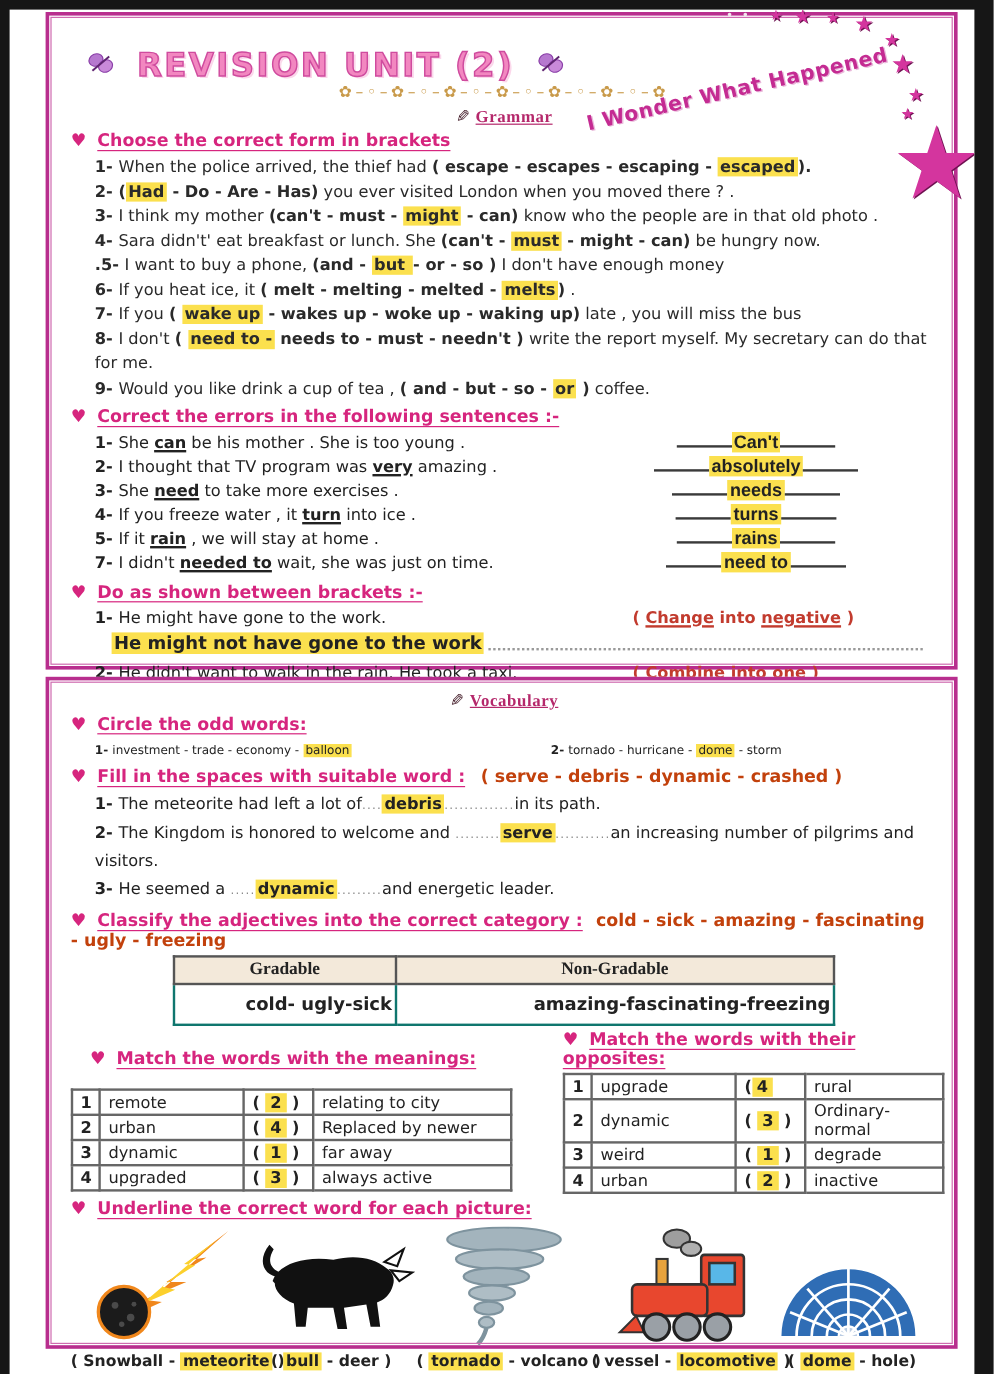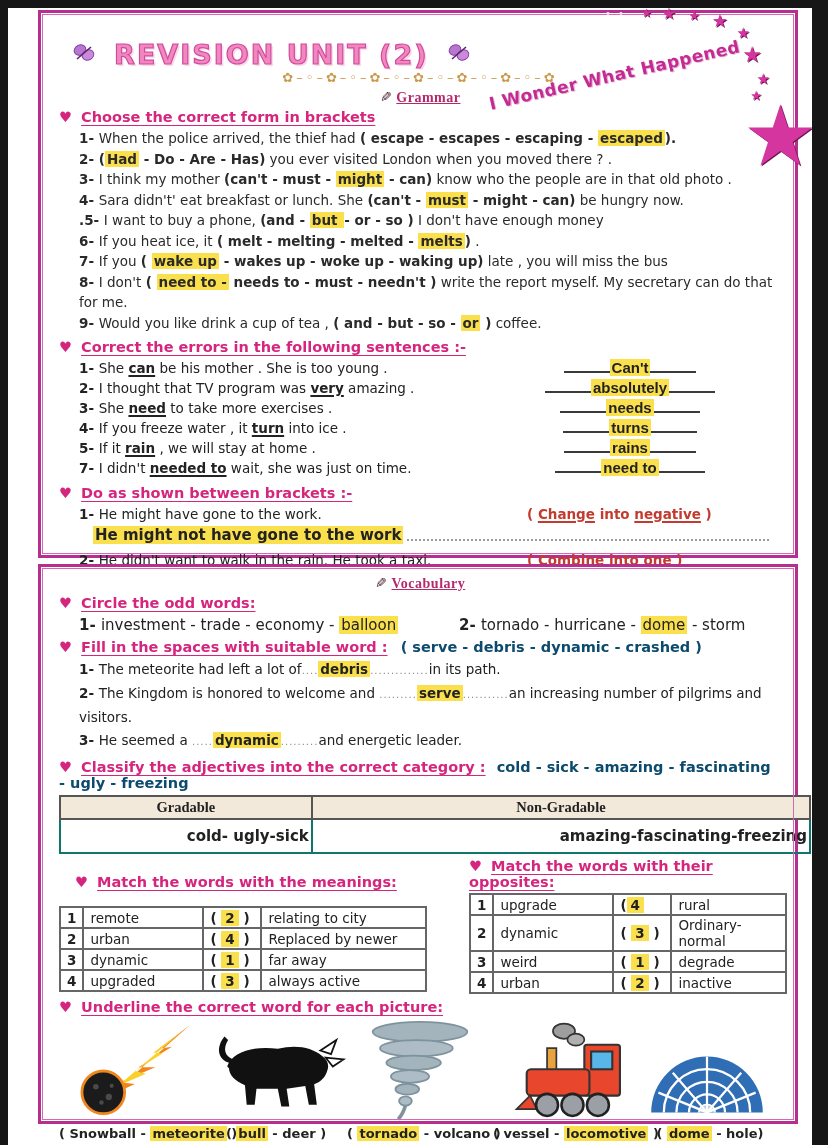--- a/index.html
+++ b/index.html
@@ -63,7 +63,7 @@
   .do-ans { font-weight:700; font-size:15px; }
 
   
-  .odd-row { display:flex; font-size:15px; line-height:22px; }
+  .odd-row { display:flex; font-size:10px; line-height:22px; }
   .odd-row .oc1 { flex:0 0 400px; padding-left:20px; } .odd-row .oc2 { flex:1; }
   .fill-line { font-size:13.5px; line-height:23px; padding-left:20px; }
 

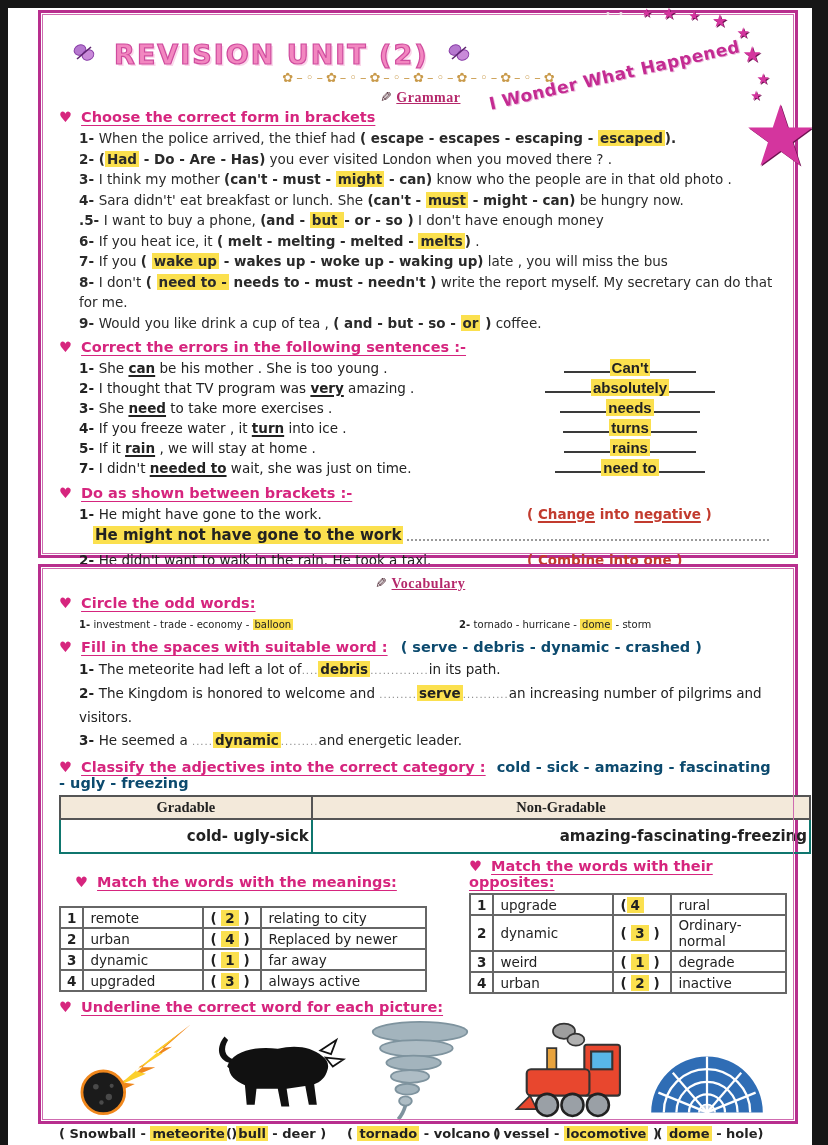--- a/index.html
+++ b/index.html
@@ -39,7 +39,7 @@
   .h-pink { color:#d6257e; font-weight:700; font-size:14.5px; margin:3px 0 3px 0; }
   .h-pink .heart { margin-right:4px; }
   .h-pink .ut { text-decoration:underline; text-underline-offset:3px; }
-  .h-inline-opts { color:#0c4a6e; font-weight:700; }
+  .h-inline-opts { color:#c2410c; font-weight:700; }
 
   
   .q { font-size:13.5px; line-height:20.5px; padding-left:20px; color:#2a2a2a; }

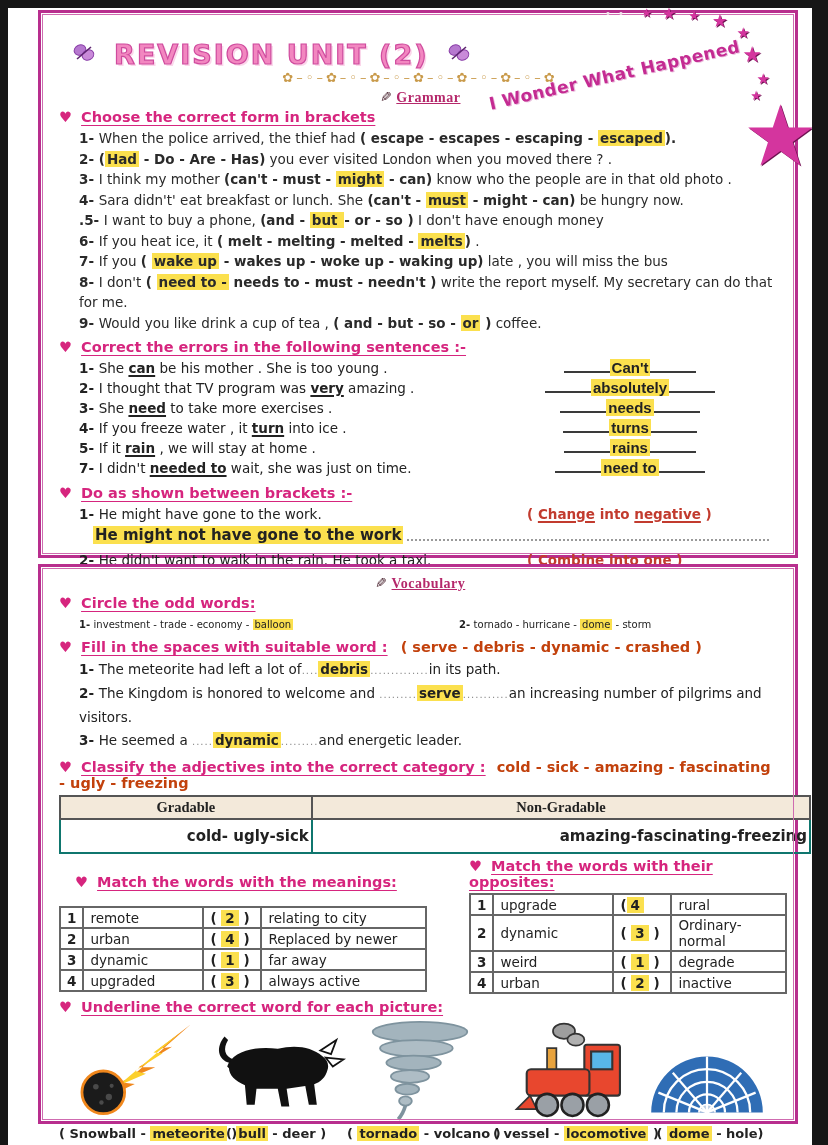--- a/index.html
+++ b/index.html
@@ -67,7 +67,7 @@
   .odd-row .oc1 { flex:0 0 400px; padding-left:20px; } .odd-row .oc2 { flex:1; }
   .fill-line { font-size:13.5px; line-height:23px; padding-left:20px; }
 
-  .classify-table { width:752px; margin:4px auto 2px auto; border-collapse:collapse; }
+  .classify-table { width:552px; margin:4px auto 2px auto; border-collapse:collapse; }
   .classify-table th { border:2px solid #555; background:#f3e9da; font-family:"Liberation Serif", serif;
     font-size:14.5px; padding:2px; }
   .classify-table td { border:2px solid #0f766e; text-align:right; font-weight:700; font-size:15px; padding:7px 2px;margin-top:48px; }

